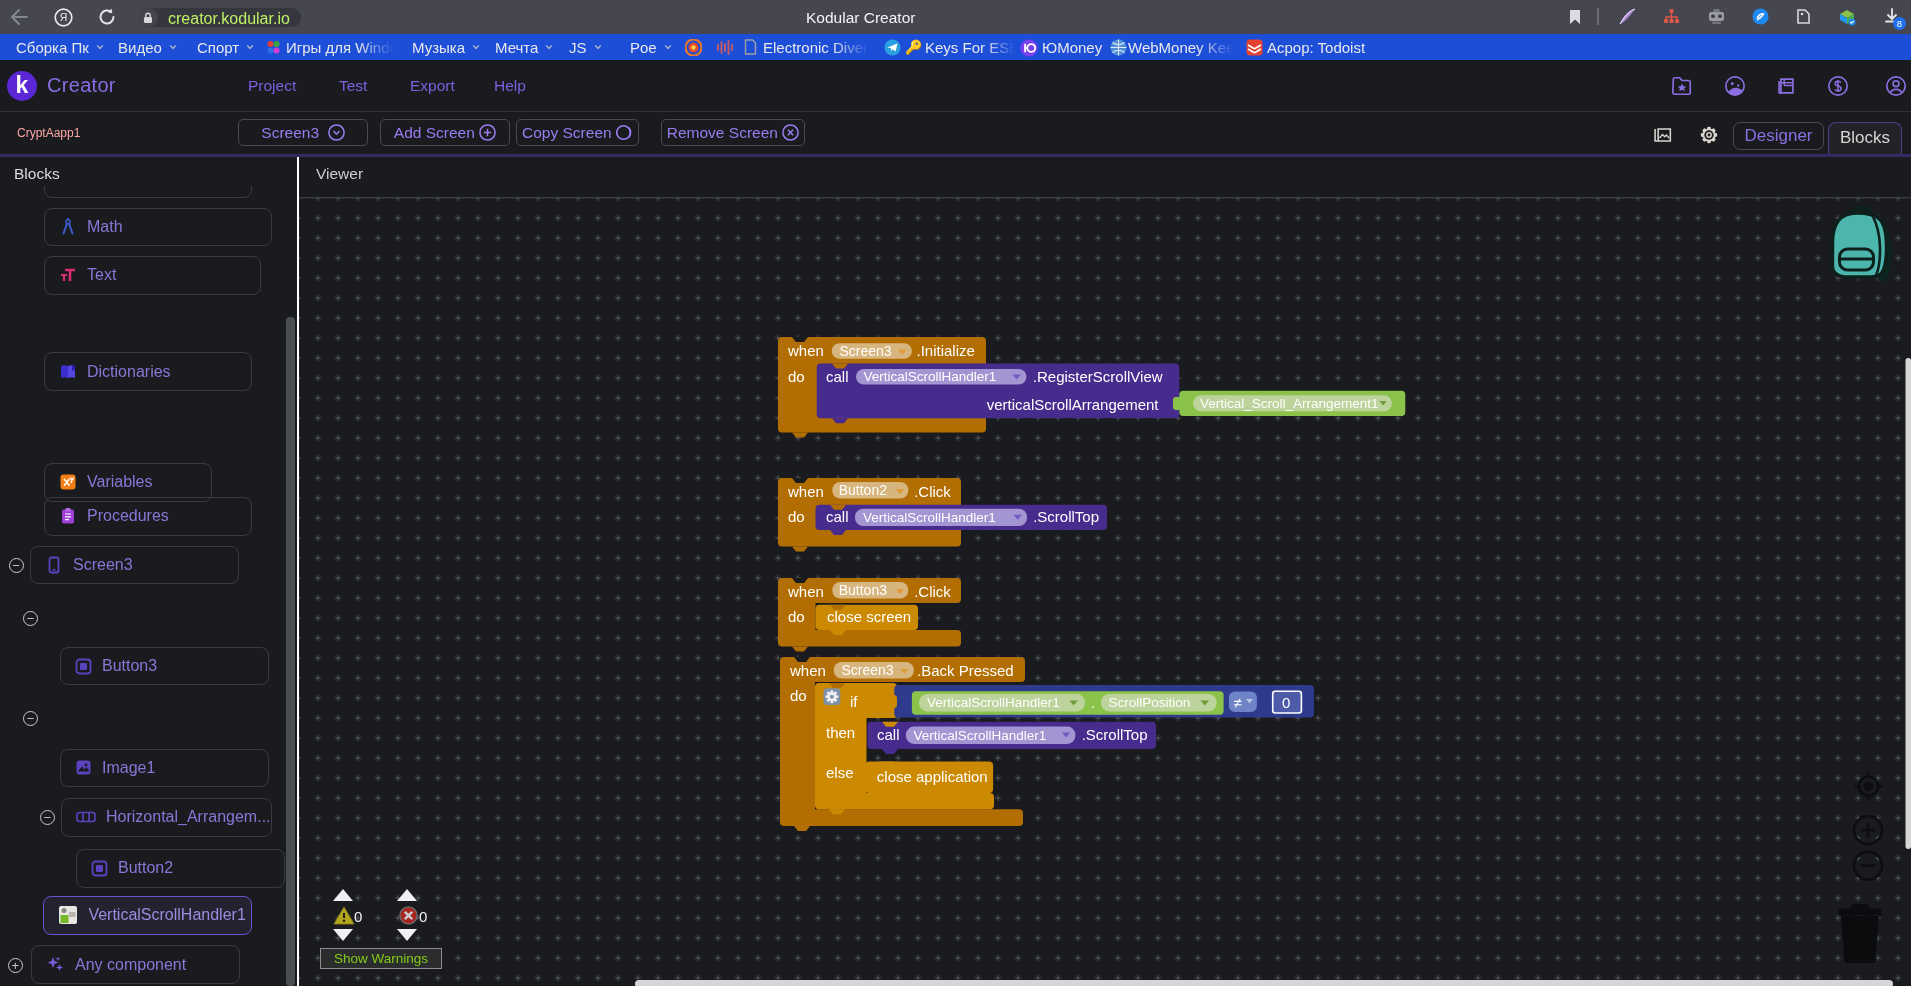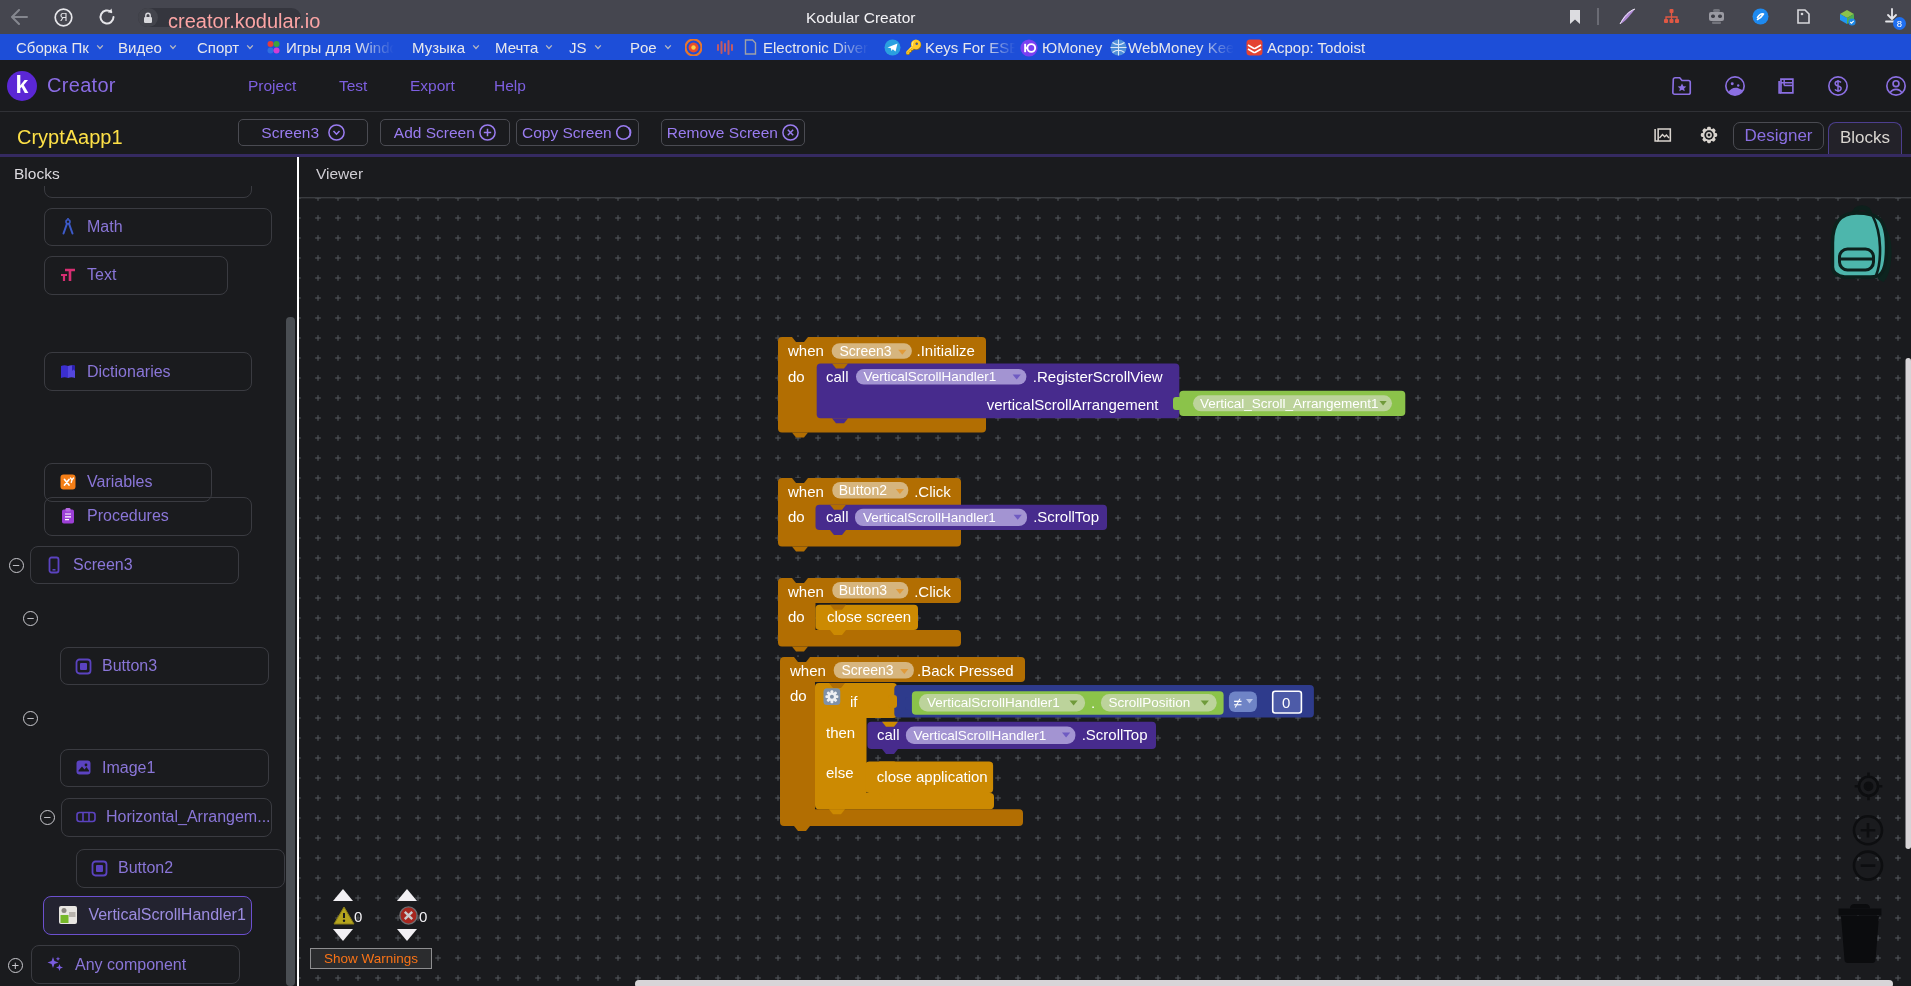--- a/index.html
+++ b/index.html
@@ -57,7 +57,7 @@
       <rect x="2" y="5" width="8" height="6" rx="1.2" fill="#d8d8dc"></rect>
       <path d="M3.8 5 V3.4 a2.2 2.2 0 0 1 4.4 0 V5" stroke="#d8d8dc" stroke-width="1.4" fill="none"></path>
     </svg>
-  <div class="abs" style="left:168px;top:9.5px;color:#fca5a5;font-size:20px">creator.kodular.io</div>
+  <div class="abs" style="left:168px;top:9.5px;color:#bef264;font-size:16px">creator.kodular.io</div>
 
   <div class="abs" style="left:806px;top:8.5px;color:#f4f3f6;font-size:15.5px">Kodular Creator</div>
 

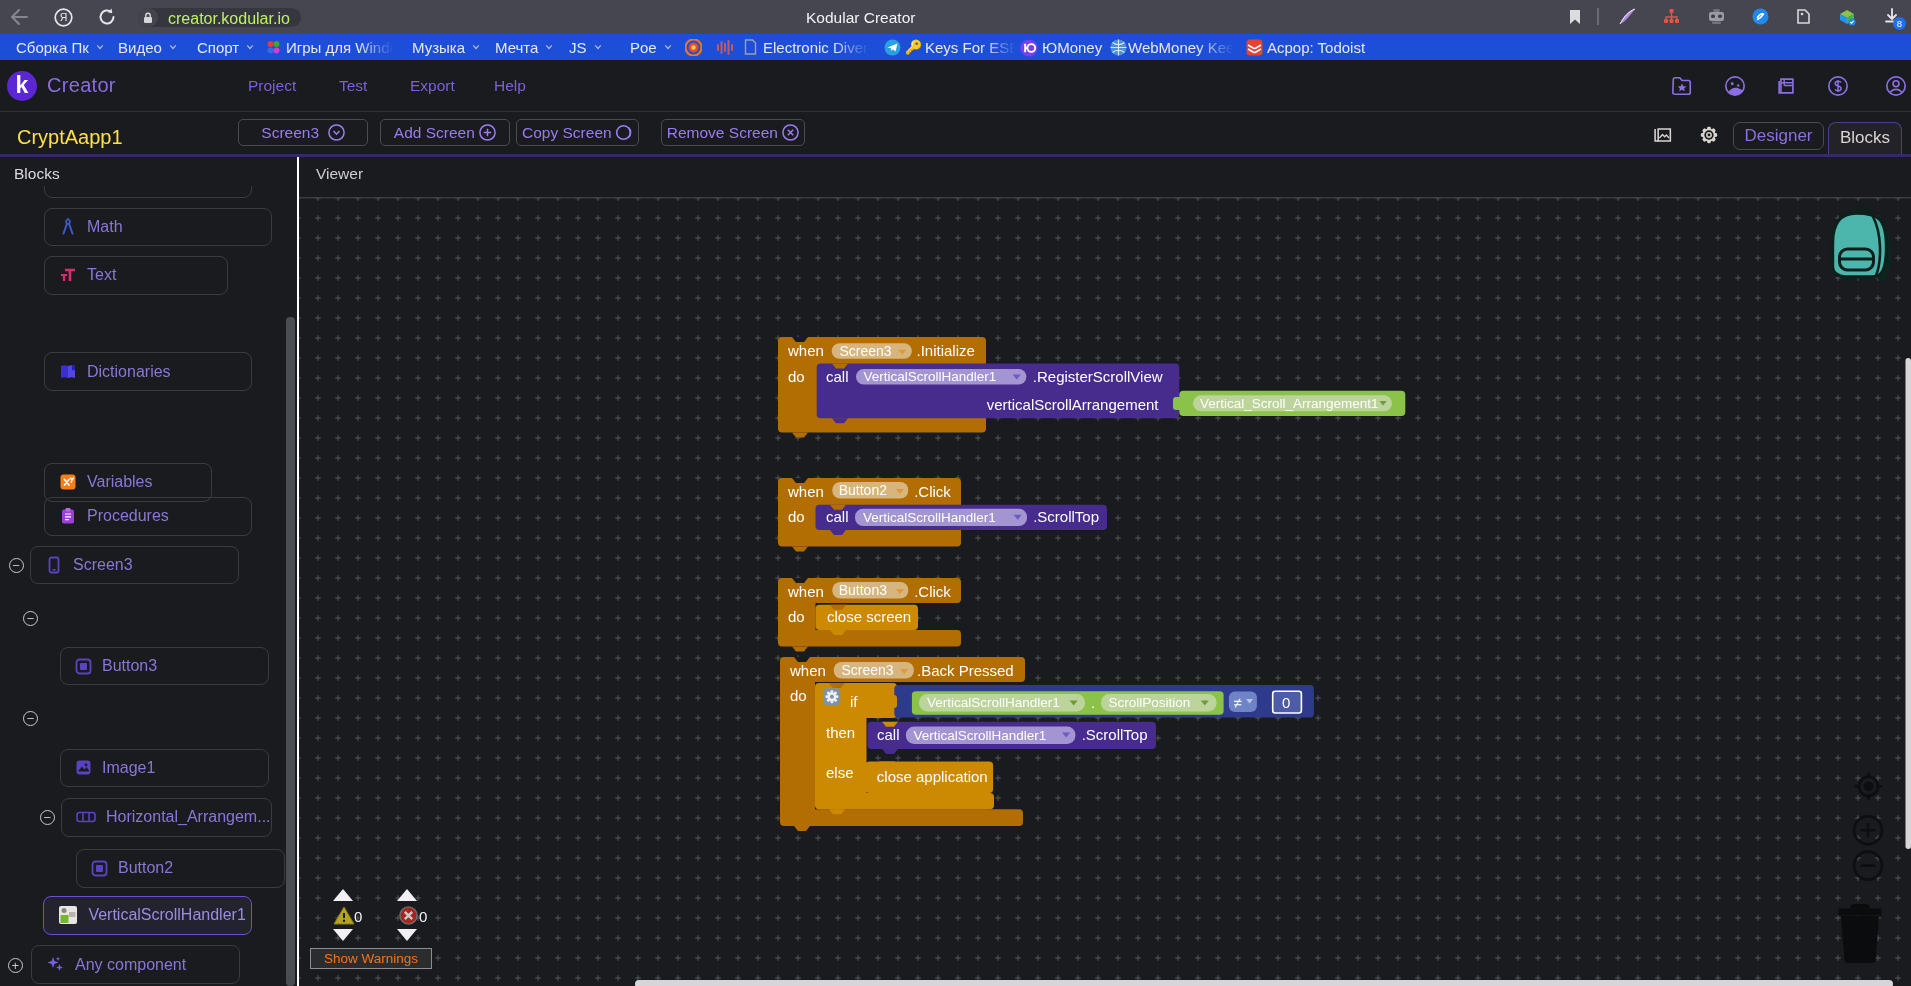--- a/index.html
+++ b/index.html
@@ -210,7 +210,7 @@
     </svg>
 </div>
 <div class="abs" id="ktool">
-  <div class="abs" style="left:17px;top:12px;color:#fde047;font-size:20px">CryptAapp1</div>
+  <div class="abs" style="left:17px;top:12px;color:#fca5a5;font-size:12px">CryptAapp1</div>
   <div class="tbtn" style="left:238px;width:130px">Screen3&nbsp;&nbsp;<svg width="17" height="17" viewBox="0 0 17 17">
         <circle cx="8.5" cy="8.5" r="7.6" stroke="#9a7cf0" stroke-width="1.5" fill="none"></circle>
         <path d="M5.5 7 L8.5 10.2 L11.5 7" stroke="#9a7cf0" stroke-width="1.5" fill="none"></path>

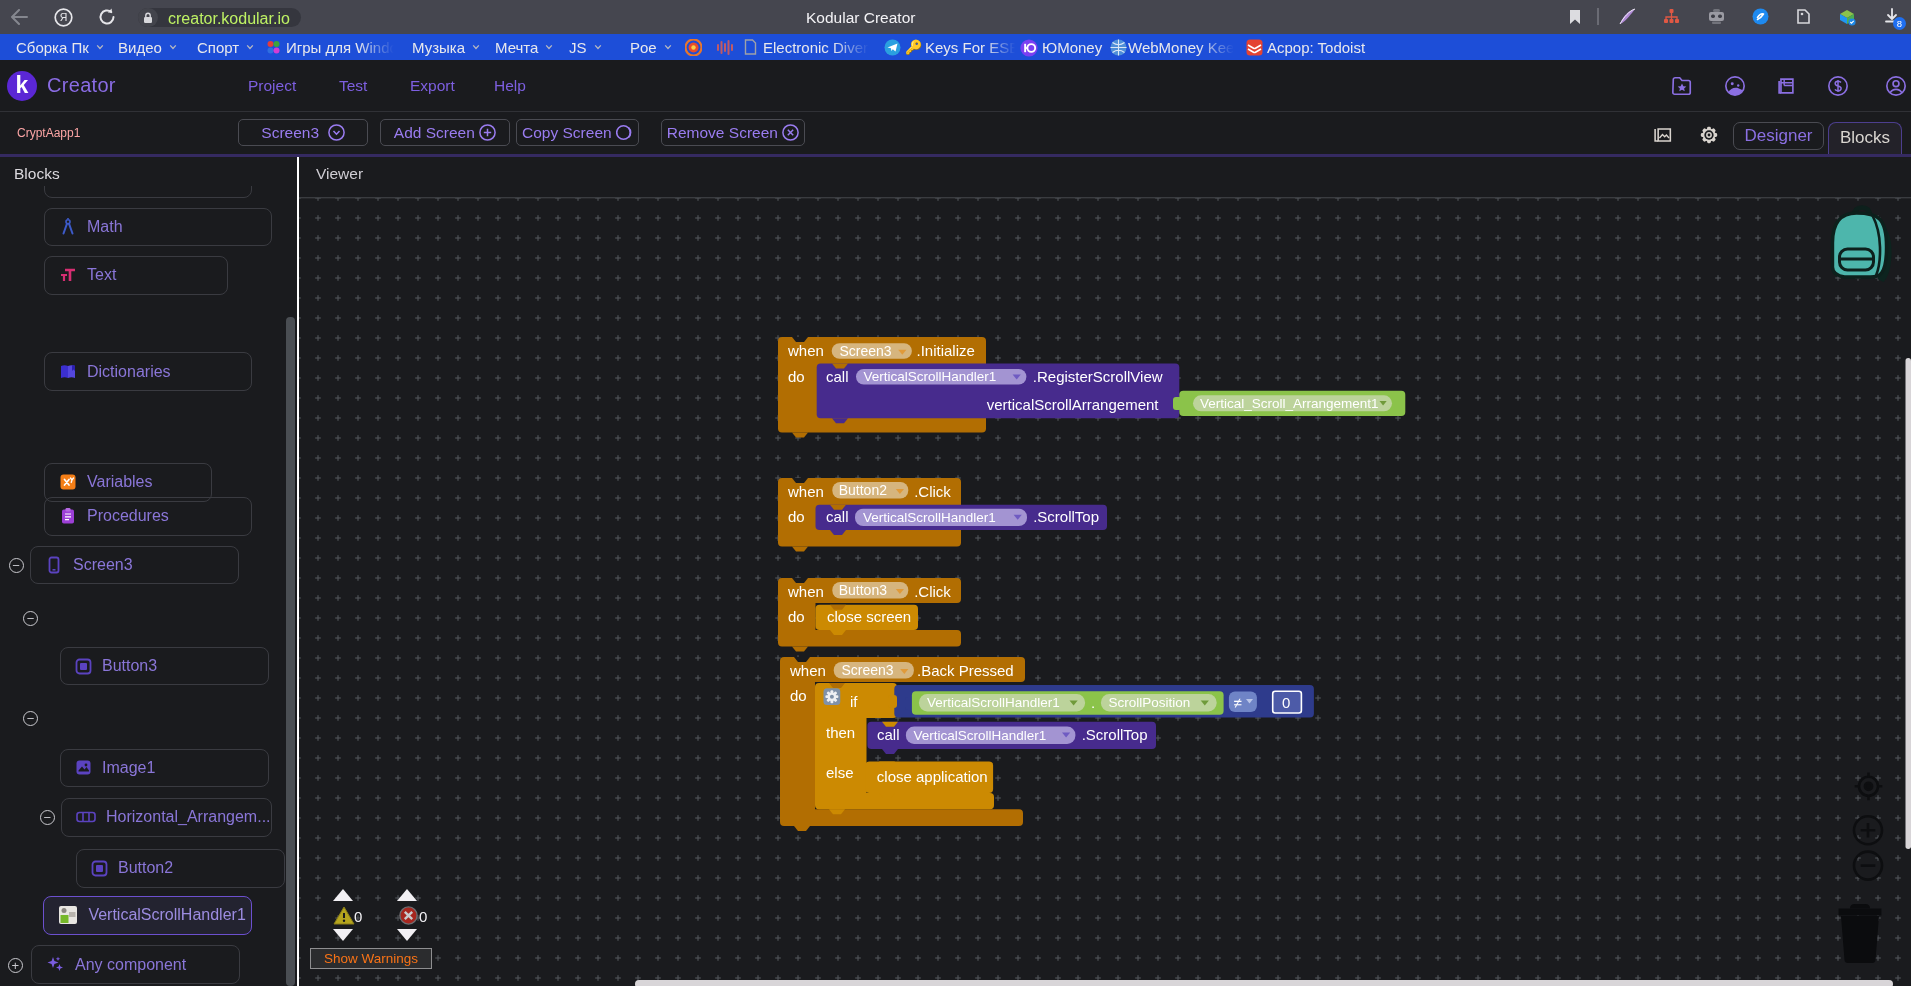--- a/index.html
+++ b/index.html
@@ -449,7 +449,7 @@
           <path d="M8 5.6 L4.5 15.5 M10 5.6 L13.5 15.5" stroke="#3d5ac8" stroke-width="2" fill="none" stroke-linecap="round"></path>
           <path d="M9 1 v-1" stroke="#3d5ac8" stroke-width="1.6"></path>
         </svg>Math</div>
-    <div class="pal" style="left:44px;top:70px;width:184px"><svg width="18" height="18" viewBox="0 0 18 18">
+    <div class="pal" style="left:44px;top:70px;width:217px"><svg width="18" height="18" viewBox="0 0 18 18">
           <path d="M6 4 h10 M11 4 v11" stroke="#d62e72" stroke-width="2.6" fill="none"></path>
           <path d="M2 9 h6 M5 9 v6" stroke="#d62e72" stroke-width="2.2" fill="none"></path>
         </svg>Text</div>

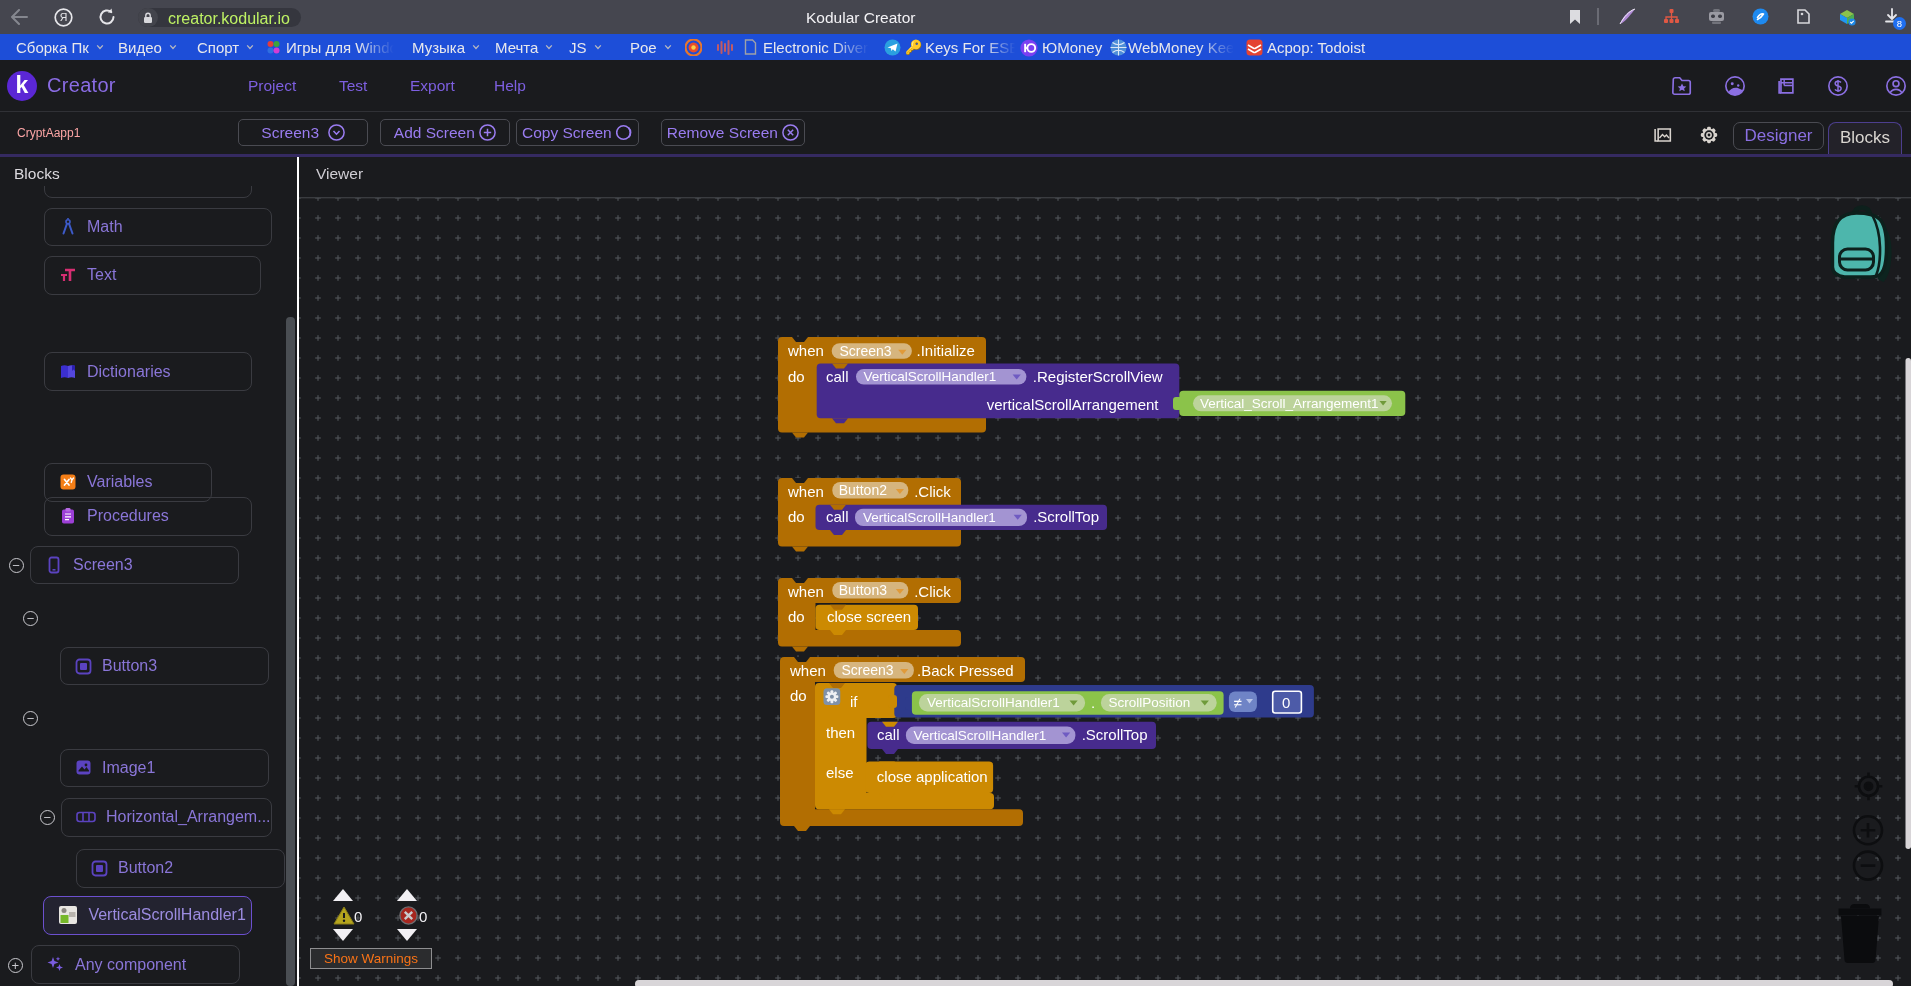--- a/index.html
+++ b/index.html
@@ -30,7 +30,7 @@
   #vwtitle { left:316px; top:165px; color:#cfcdd3; font-size:15.5px; }
   
   .warr { width:0; height:0; border-left:10.5px solid transparent; border-right:10.5px solid transparent; position:absolute; }
-  #showw { left:310px; top:948px; width:122px; height:20.5px; background:#2b2c2e; border:1.5px solid #8e8e90; color:#f97316; font-size:13.5px; display:flex; align-items:center; justify-content:center; position:absolute; }
+  #showw { left:320px; top:948px; width:122px; height:20.5px; background:#2b2c2e; border:1.5px solid #8e8e90; color:#84cc16; font-size:13.5px; display:flex; align-items:center; justify-content:center; position:absolute; }
 </style>
 </head>
 <body>

